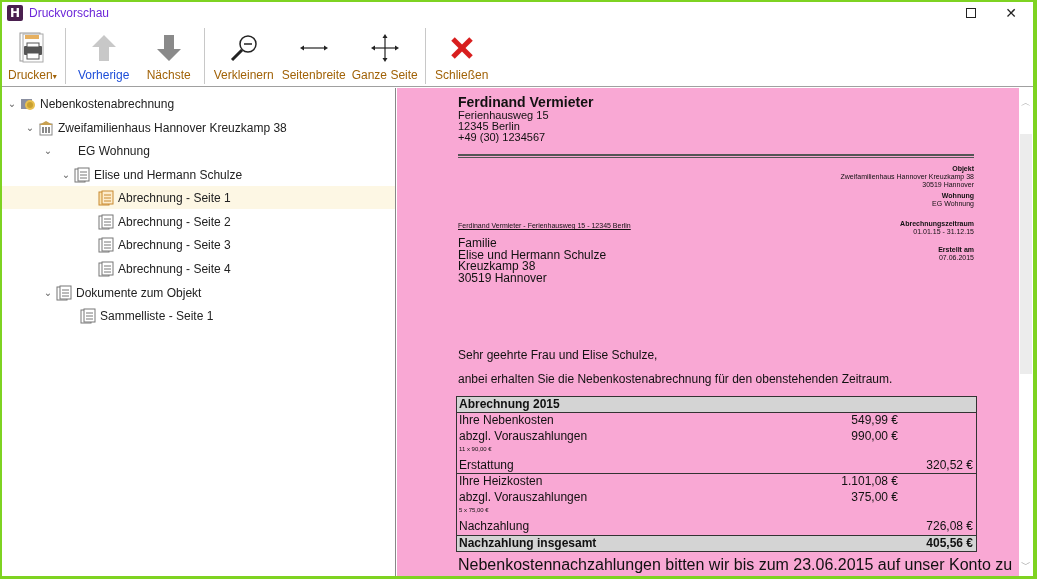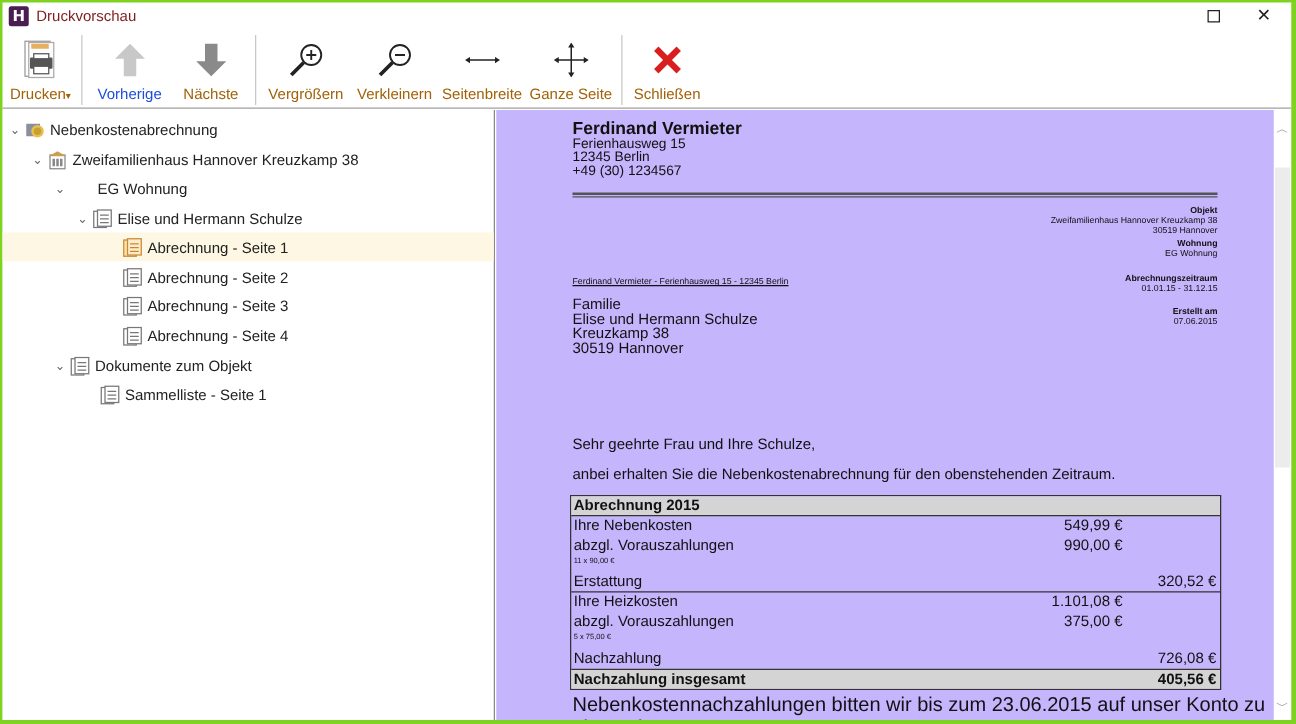--- a/index.html
+++ b/index.html
@@ -8,7 +8,7 @@
 .window { position: absolute; left: 2px; top: 2px; width: 1031px; height: 574px; background: #fff; overflow: hidden; }
 .titlebar { position: absolute; left: 0; top: 0; width: 100%; height: 22px; display: flex; align-items: center; }
 .app-icon { width: 16px; height: 16px; margin-left: 5px; background: #4a1f4f; color: #fff; font-weight: bold; font-size: 12px; display: flex; align-items: center; justify-content: center; border-radius: 2px; }
-.title-text { margin-left: 6px; font-size: 12px; color: #7f1d1d; font-family: "Liberation Sans", sans-serif; }
+.title-text { margin-left: 6px; font-size: 12px; color: #6d28d9; font-family: "Liberation Sans", sans-serif; }
 .win-btn { position: absolute; top: 0; width: 40px; height: 22px; display: flex; align-items: center; justify-content: center; color: #222; font-size: 14px; }
 .win-max { right: 42px; }
 .win-close { right: 2px; }

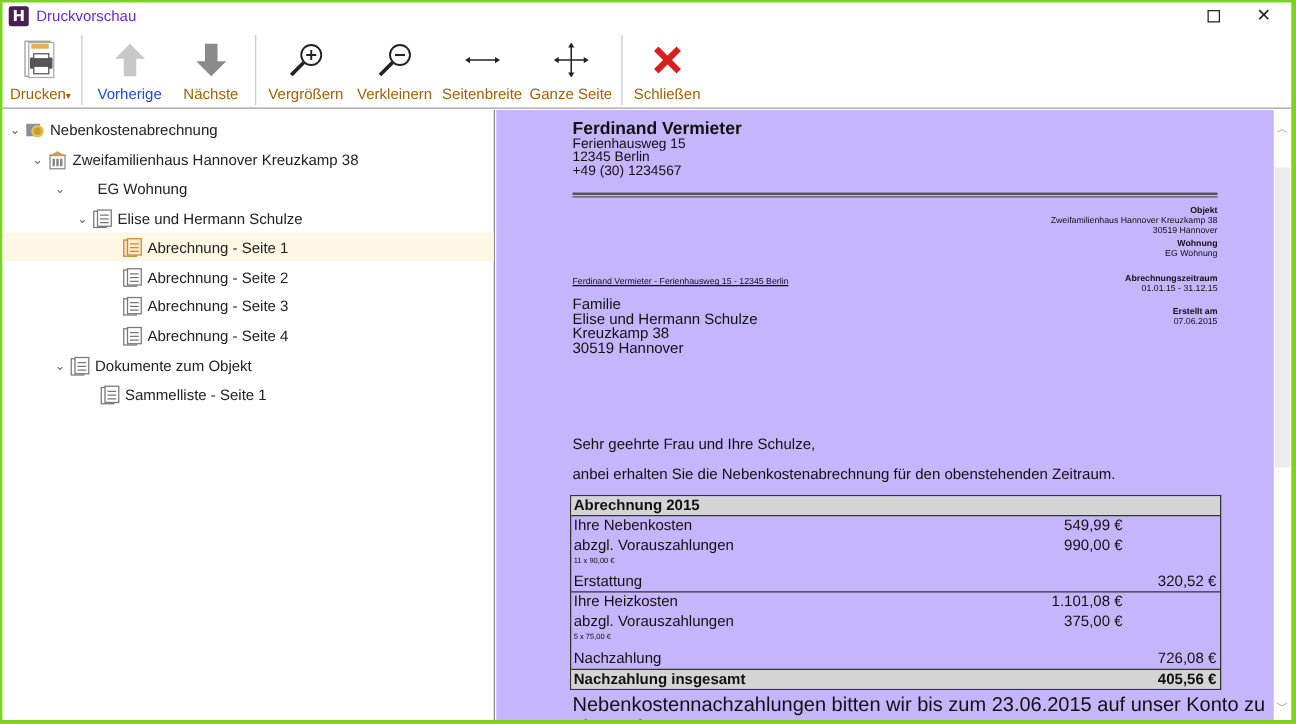--- a/index.html
+++ b/index.html
@@ -100,17 +100,6 @@
       <span class="tb-label">Nächste</span>
     </div>
     <div class="tb-sep"></div>
-    <div class="tb-btn" style="width:72px;">
-      <div class="ico">
-        <svg width="30" height="30" viewBox="0 0 30 30">
-            <circle cx="19" cy="11" r="8" fill="none" stroke="#222" stroke-width="1.5"></circle>
-            <line x1="13" y1="17" x2="3" y2="27" stroke="#222" stroke-width="3"></line>
-            <line x1="15" y1="11" x2="23" y2="11" stroke="#222" stroke-width="1.5"></line>
-            <line x1="19" y1="7" x2="19" y2="15" stroke="#222" stroke-width="1.5"></line>
-          </svg>
-      </div>
-      <span class="tb-label">Vergrößern</span>
-    </div>
     <div class="tb-btn" style="width:70px;">
       <div class="ico">
         <svg width="30" height="30" viewBox="0 0 30 30">

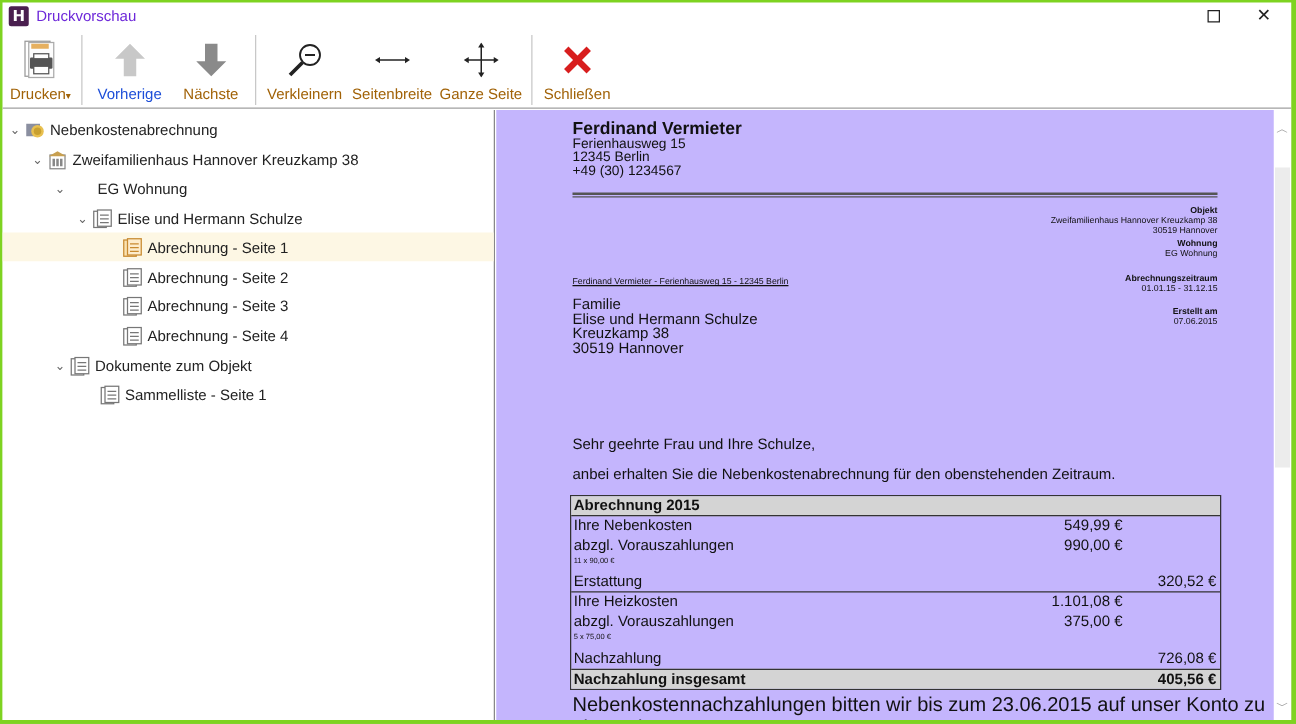--- a/index.html
+++ b/index.html
@@ -27,7 +27,7 @@
 .chev { width: 12px; color: #666; font-size: 10px; text-align: center; }
 .tnode-icon { width: 16px; height: 16px; margin: 0 4px 0 2px; }
 
-.preview { position: absolute; top: 86px; left: 395px; width: 636px; height: 488px; background: #c4b5fd; overflow: hidden; }
+.preview { position: absolute; top: 86px; left: 395px; width: 636px; height: 488px; background: #f9a8d4; overflow: hidden; }
 .page { position: absolute; left: 0; top: 0; width: 620px; height: 488px; font-family: "Liberation Sans", sans-serif; color: #111; }
 .sender-name { position: absolute; left: 61px; top: 6px; font-size: 14px; font-weight: bold; }
 .sender-line { position: absolute; left: 61px; font-size: 11px; line-height: 11px; }

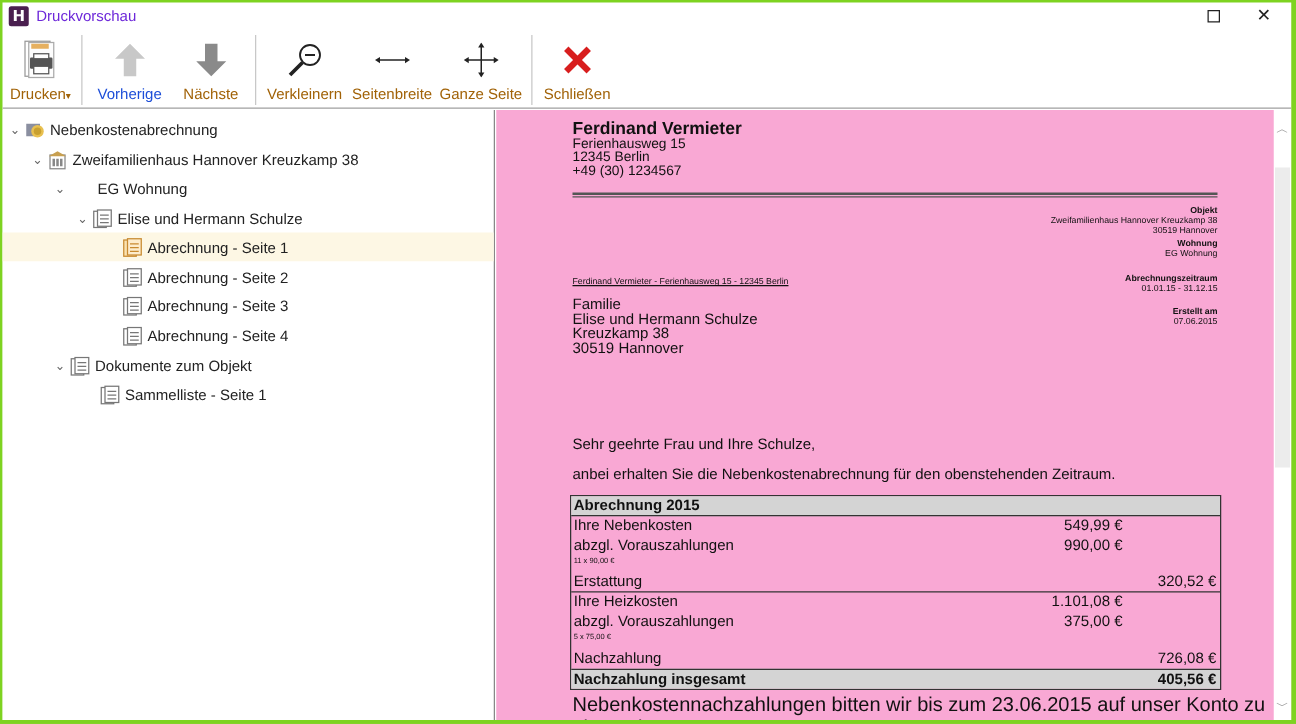--- a/index.html
+++ b/index.html
@@ -280,7 +280,7 @@
         <div>30519 Hannover</div>
       </div>
 
-      <div class="salutation">Sehr geehrte Frau und Ihre Schulze,</div>
+      <div class="salutation">Sehr geehrte Frau und Elise Schulze,</div>
       <div class="intro">anbei erhalten Sie die Nebenkostenabrechnung für den obenstehenden Zeitraum.</div>
 
       <div class="bill">

